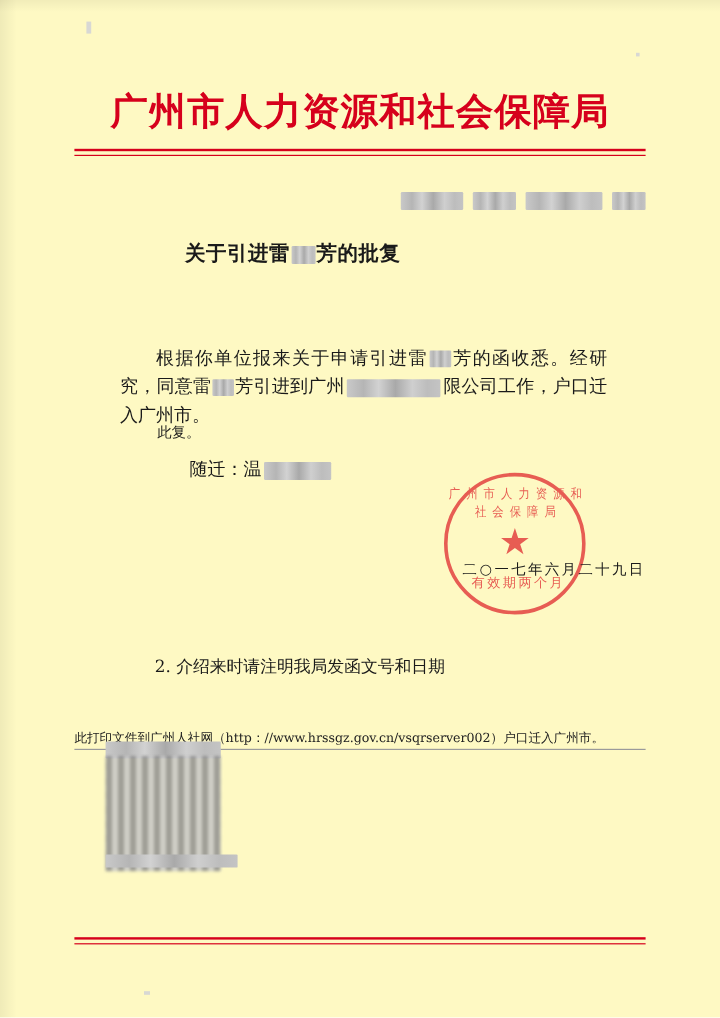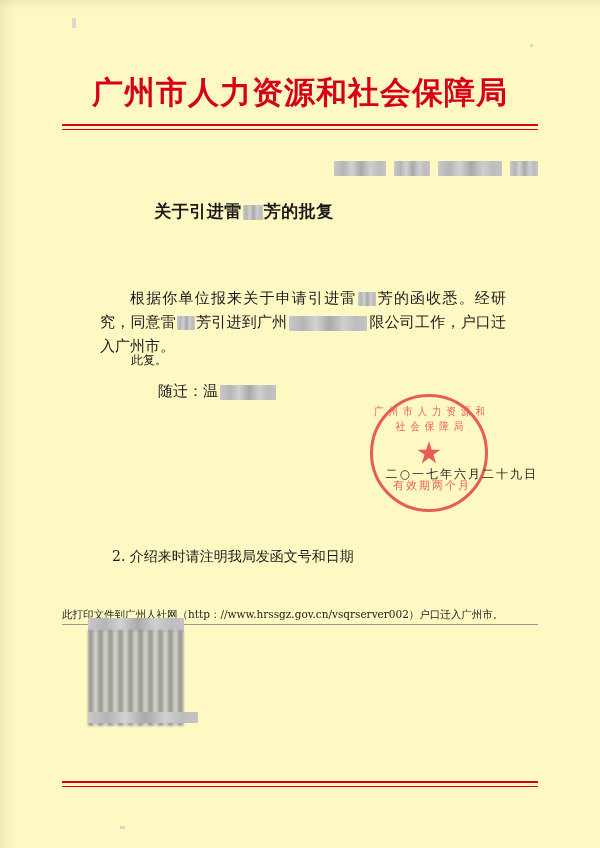--- a/index.html
+++ b/index.html
@@ -195,7 +195,7 @@
     line-height: 23px;
   }
   .notes .n-label { letter-spacing: 2px; }
-  .notes .n-item2 { margin-left: 24px; }
+  .notes .n-item2 { margin-left: 41px; }
 
   .verify-line {
     position: absolute;

